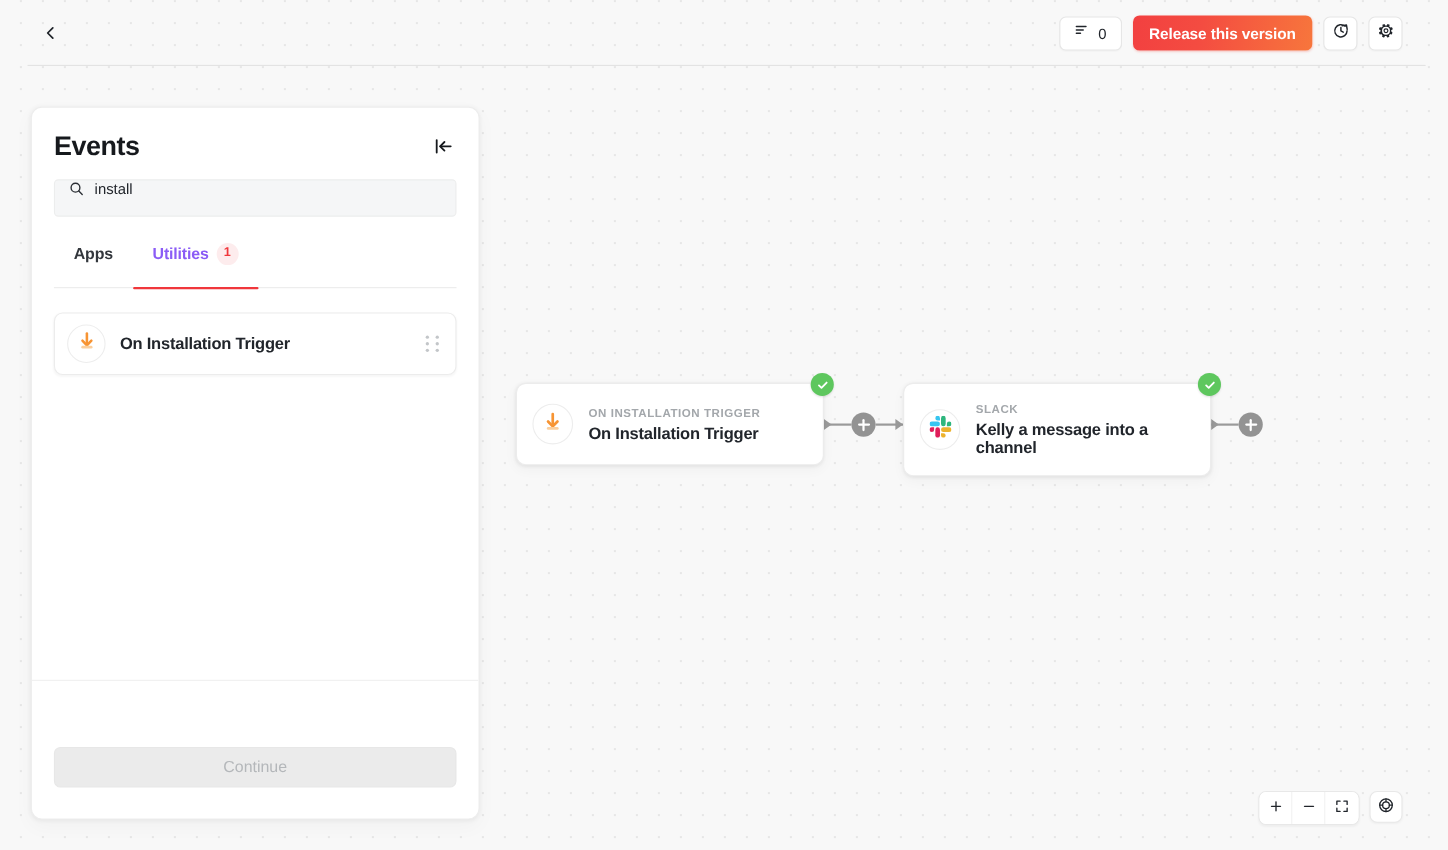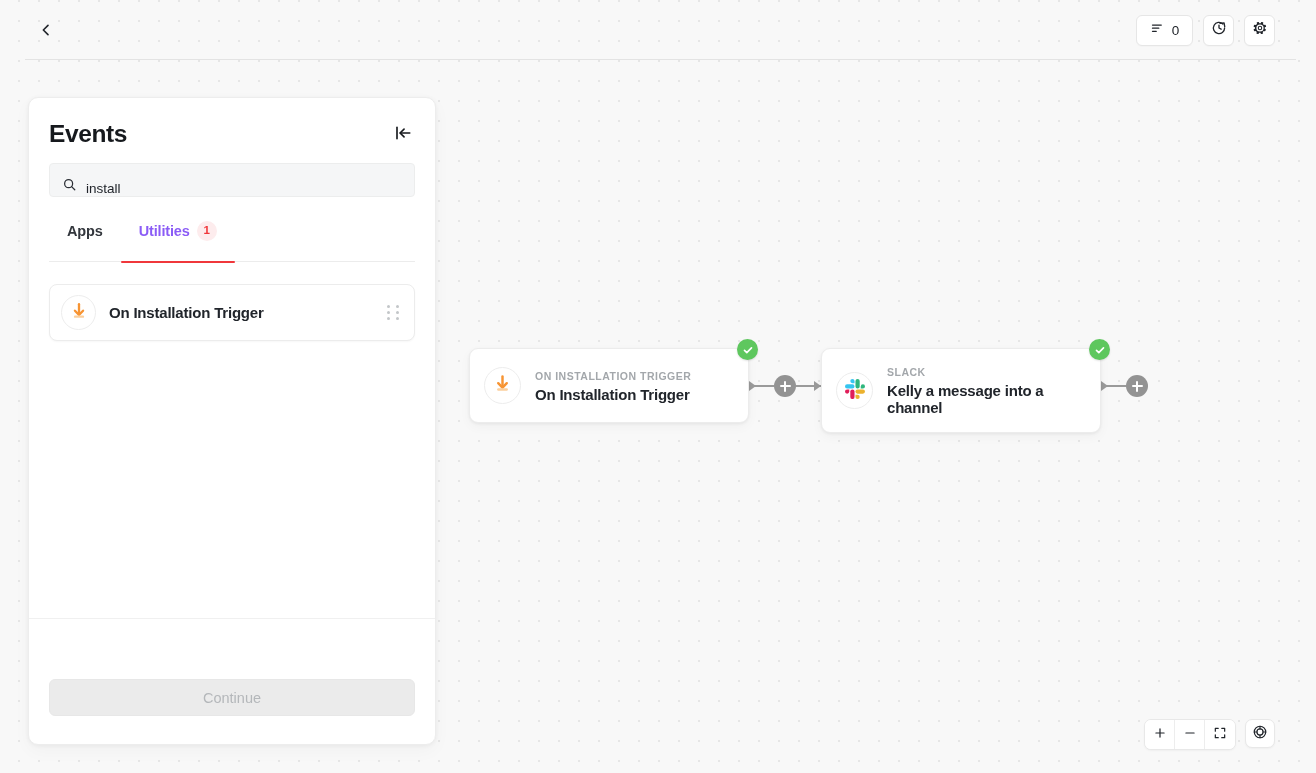--- a/index.html
+++ b/index.html
@@ -514,6 +514,7 @@
           <span class="cnt">0</span>
         </div>
 
+        <button class="release-btn">Release this version</button>
 
         <div class="icon-btn">
           <span>

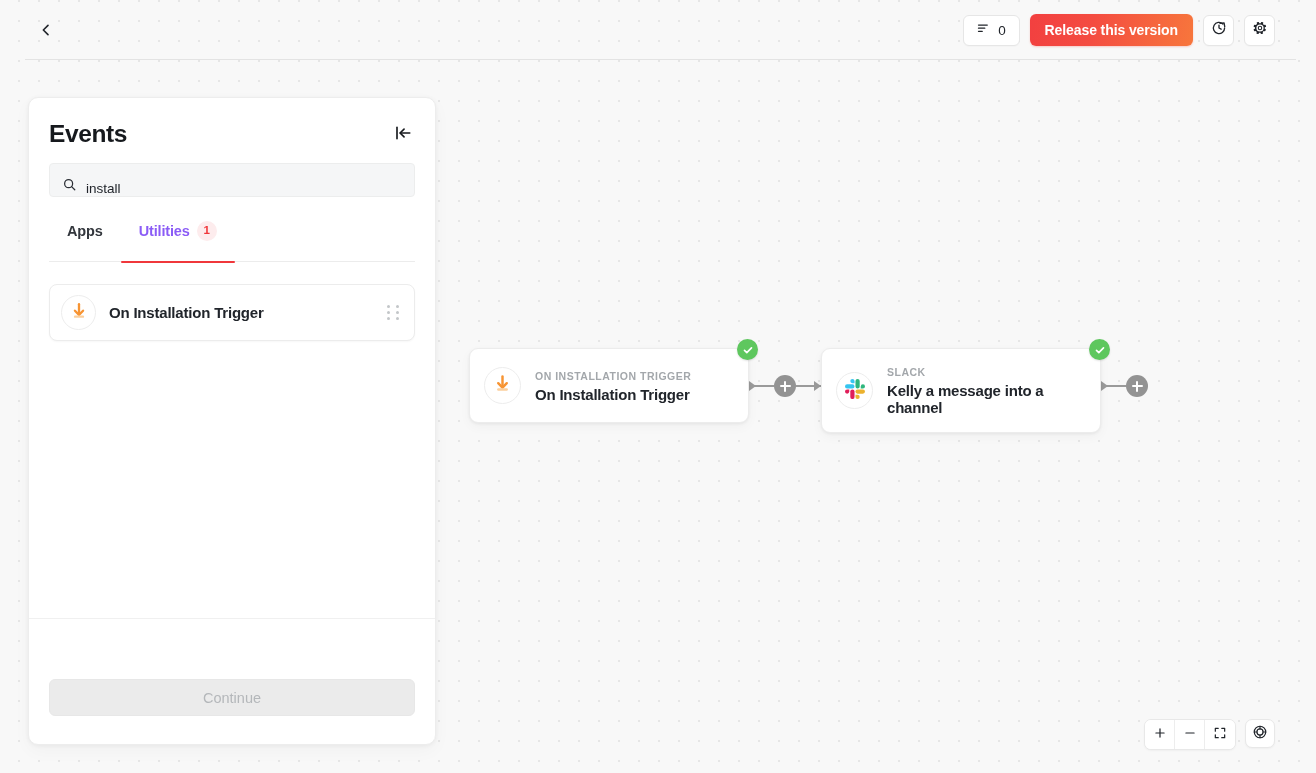--- a/index.html
+++ b/index.html
@@ -171,7 +171,7 @@
     border: 1px solid #eceded;
     border-radius: 4px;
     display: flex;
-    align-items: flex-end;
+    align-items: flex-start;
     padding: 0 12px;
     gap: 9px;
   }

